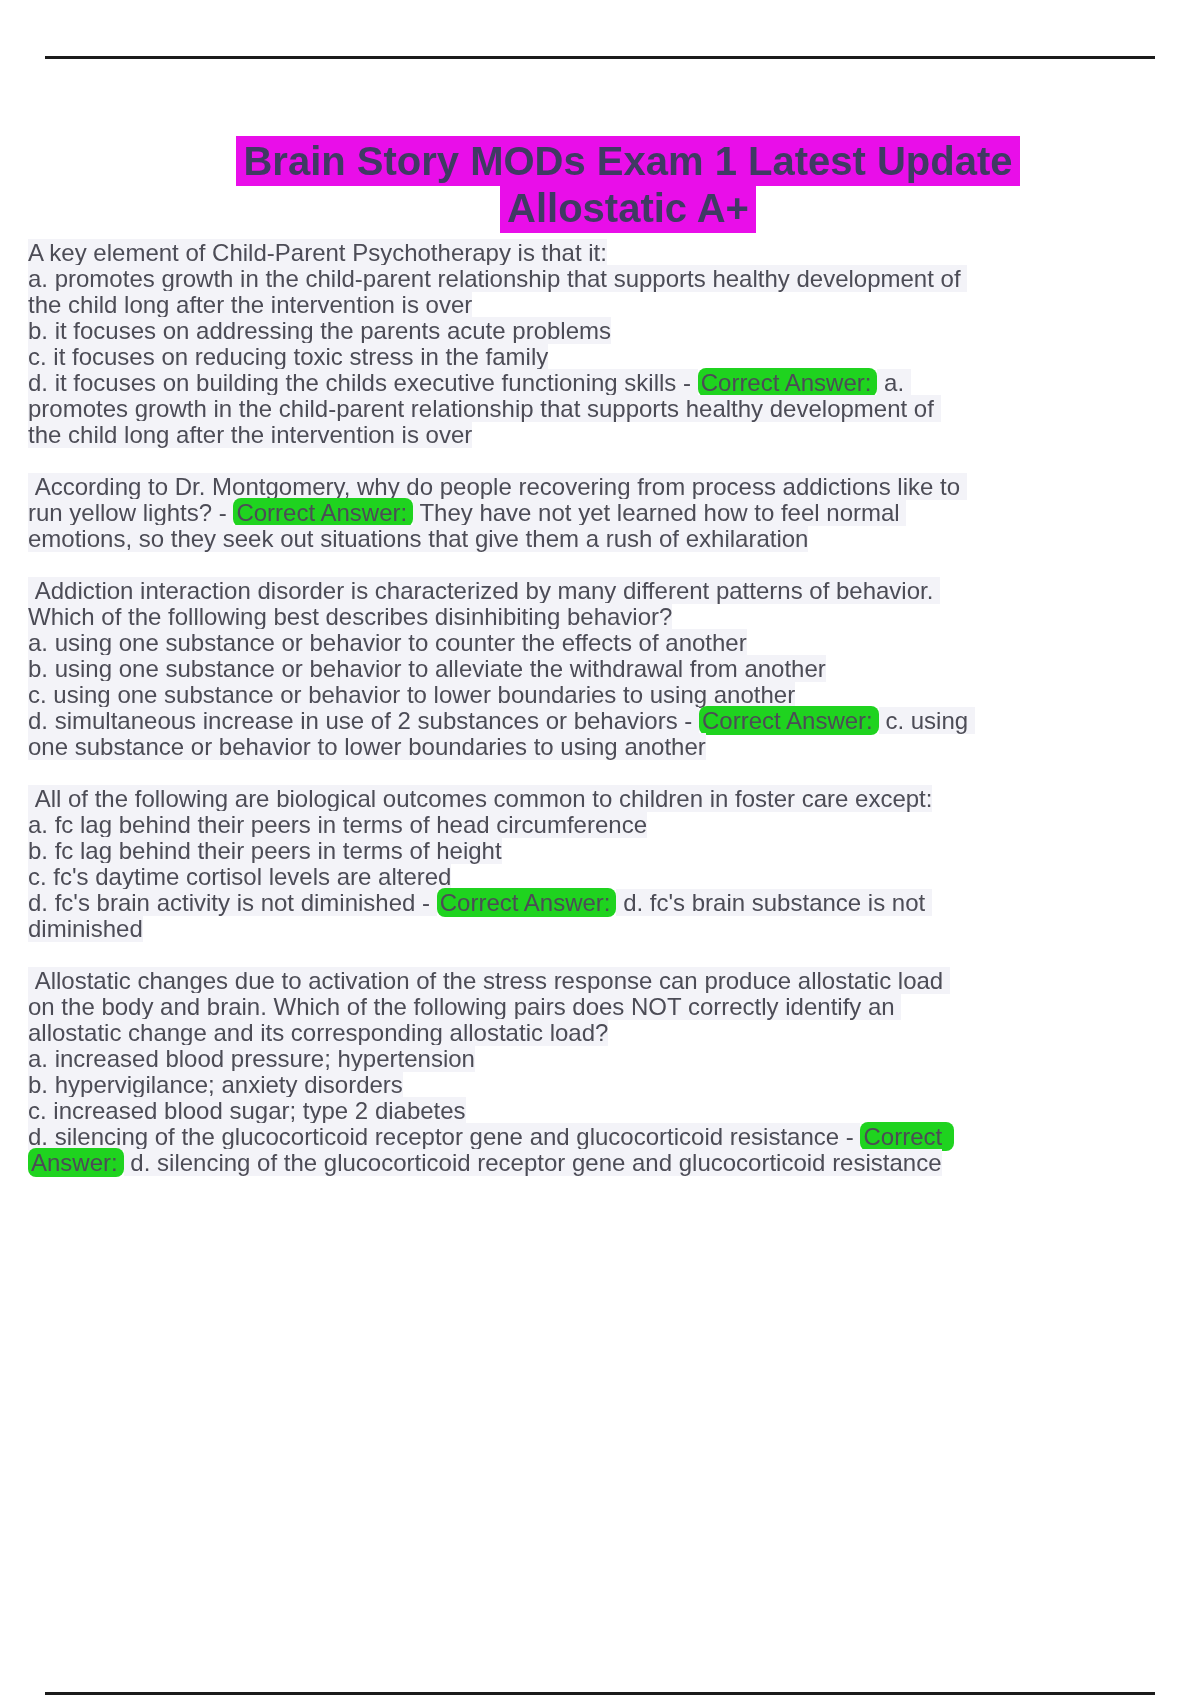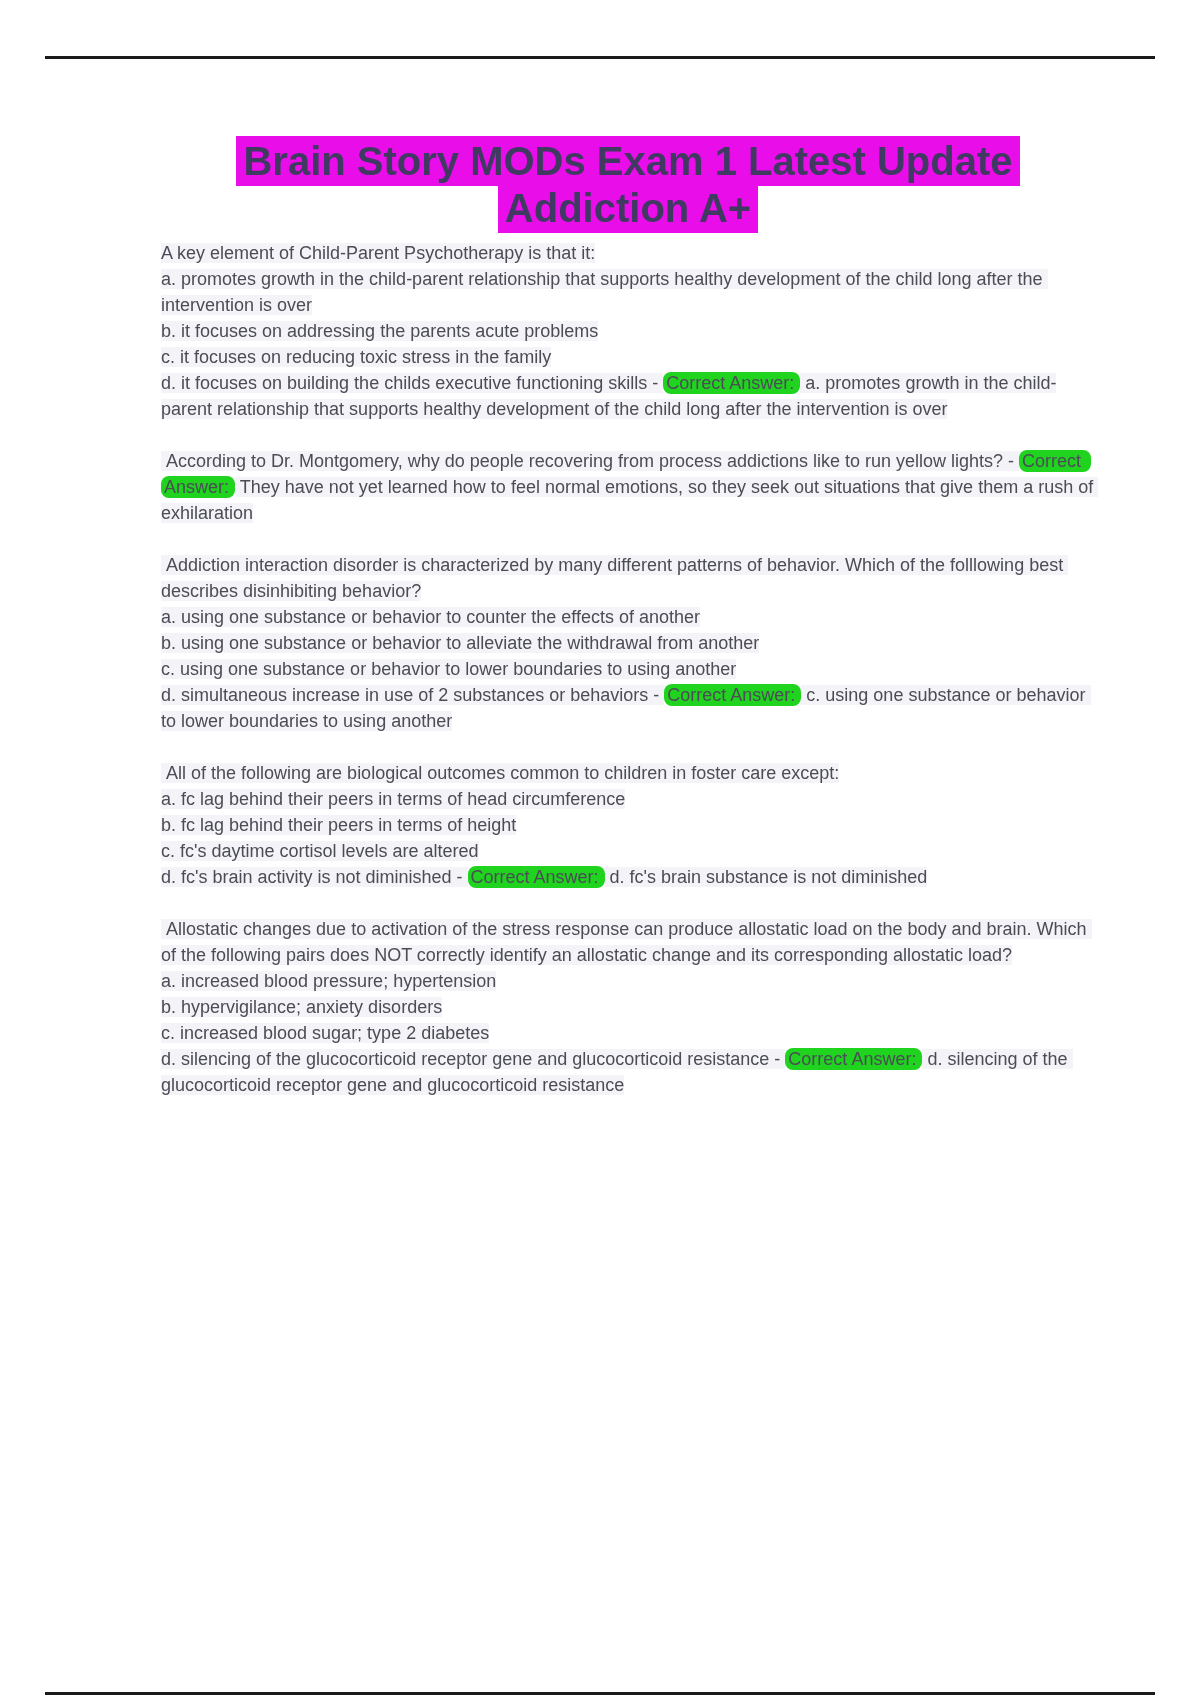--- a/index.html
+++ b/index.html
@@ -66,7 +66,7 @@
 
   <h1 class="title">
       <div class="title-line"><span class="t-seg hl-magenta">Brain Story MODs Exam 1 Latest Update</span></div>
-      <div class="title-line"><span class="t-seg hl-magenta">Addiction A+</span></div>
+      <div class="title-line"><span class="t-seg hl-magenta">Allostatic A+</span></div>
     </h1>
 
   <div class="body-col">

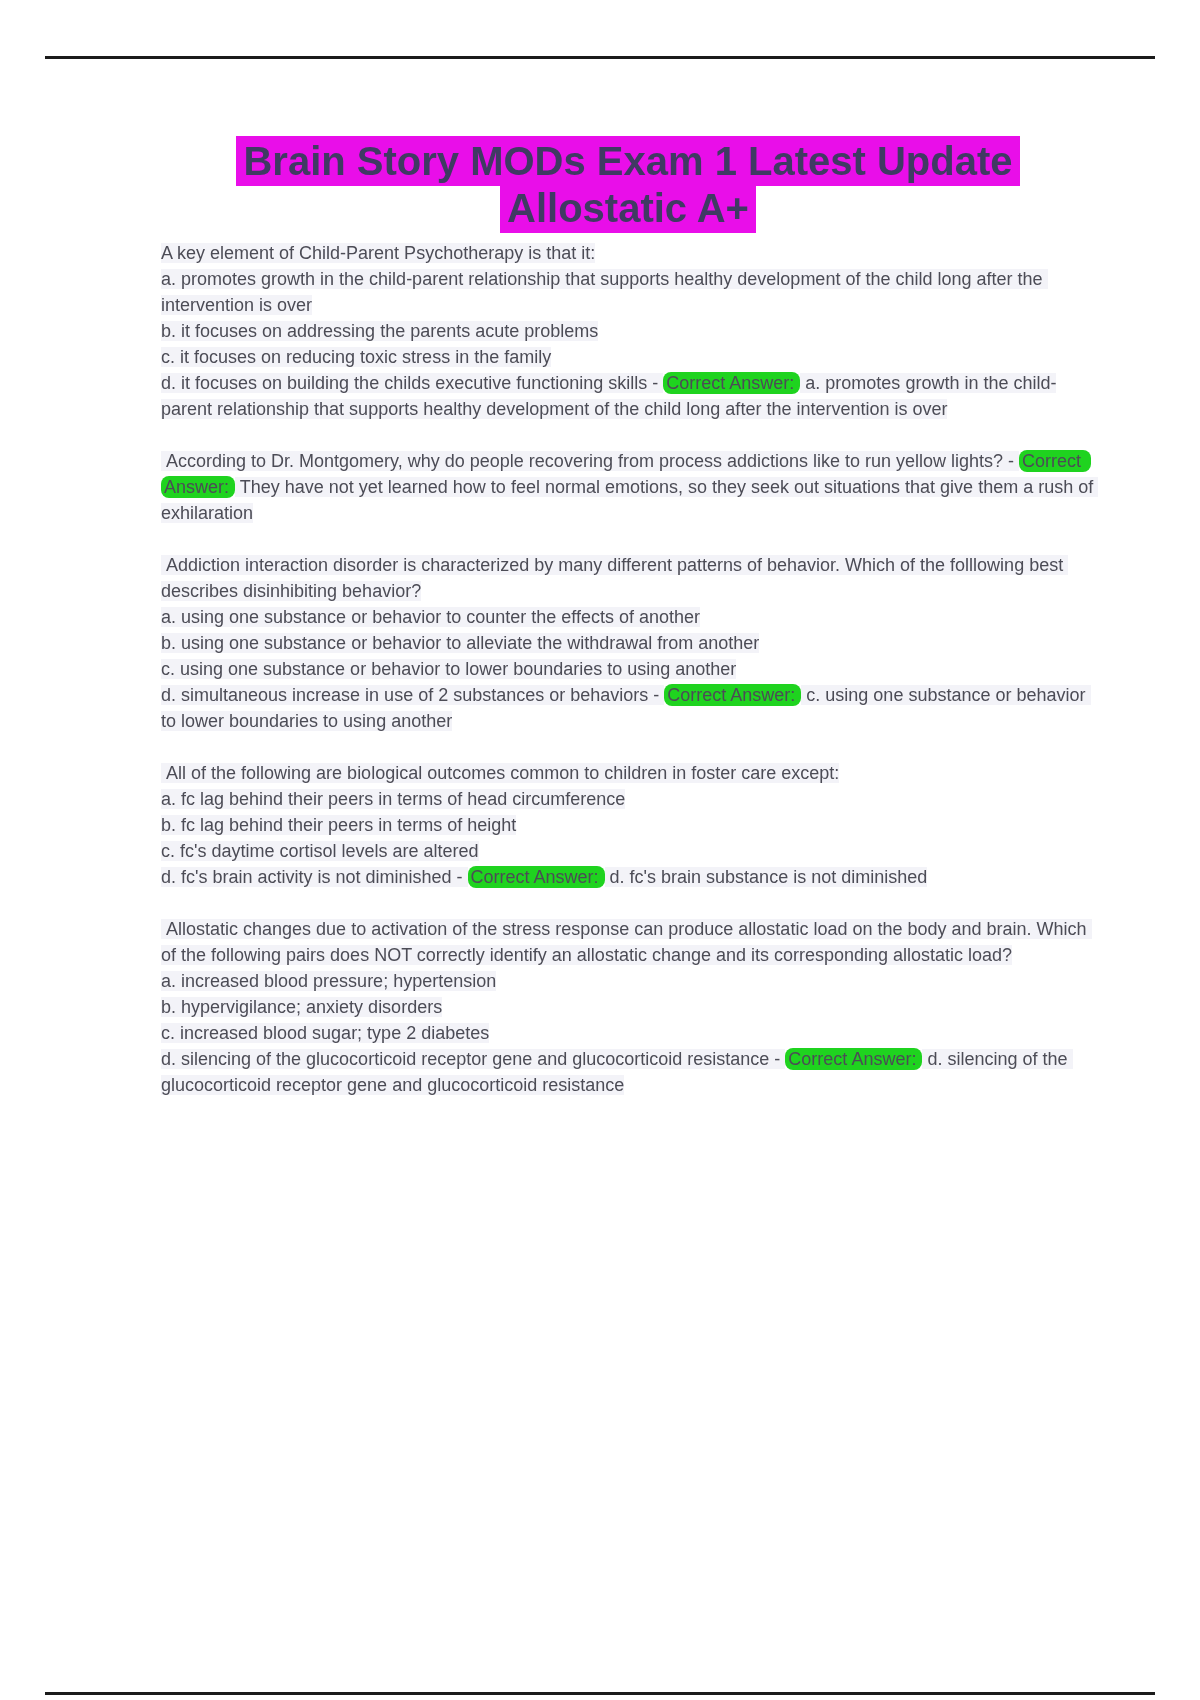--- a/index.html
+++ b/index.html
@@ -40,8 +40,7 @@
   .hl-green{background:var(--green);}
   .body-col{
     width:942px;
-    margin-left:133px;
-    font-size:18px;
+    font-size:24px;
     line-height:26px;
     color:var(--body-ink);
   }

